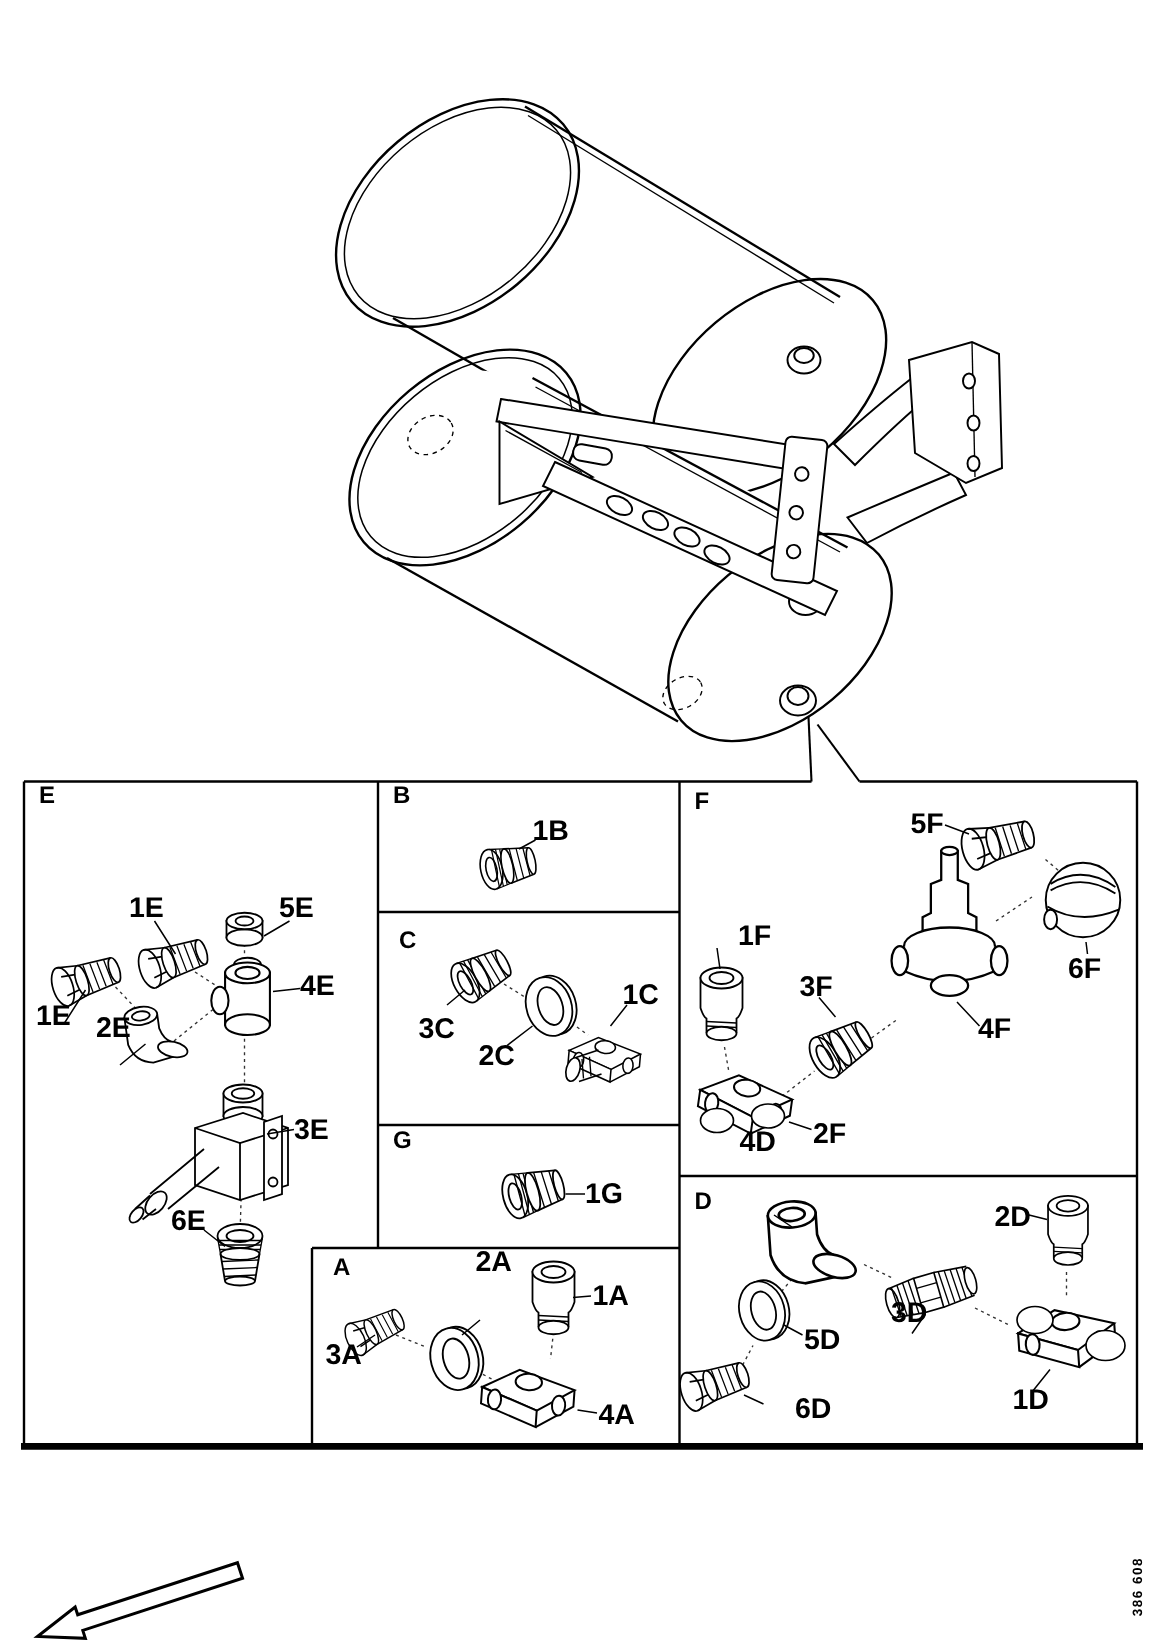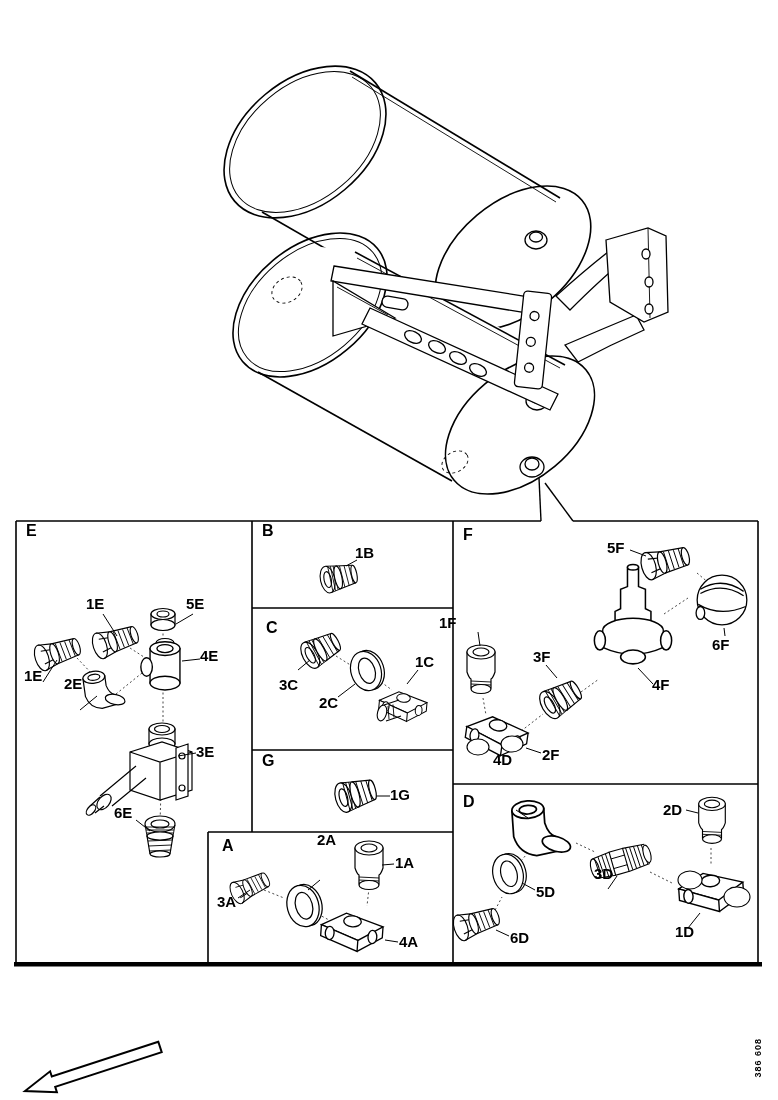--- a/index.html
+++ b/index.html
@@ -8,7 +8,7 @@
   #art{position:absolute;left:0;top:0;}
   .lbl{position:absolute;color:#000;font-family:"Liberation Sans", sans-serif;
        font-weight:bold;white-space:nowrap;line-height:1;}
-  .ref{font-size:15px;}
+  .ref{font-size:19px;}
   .pl{font-size:16px;}
   .fignum{position:absolute;left:753px;top:1038px;font-size:9px;font-weight:bold;color:#000;
           writing-mode:vertical-rl;transform:rotate(180deg);letter-spacing:1px;

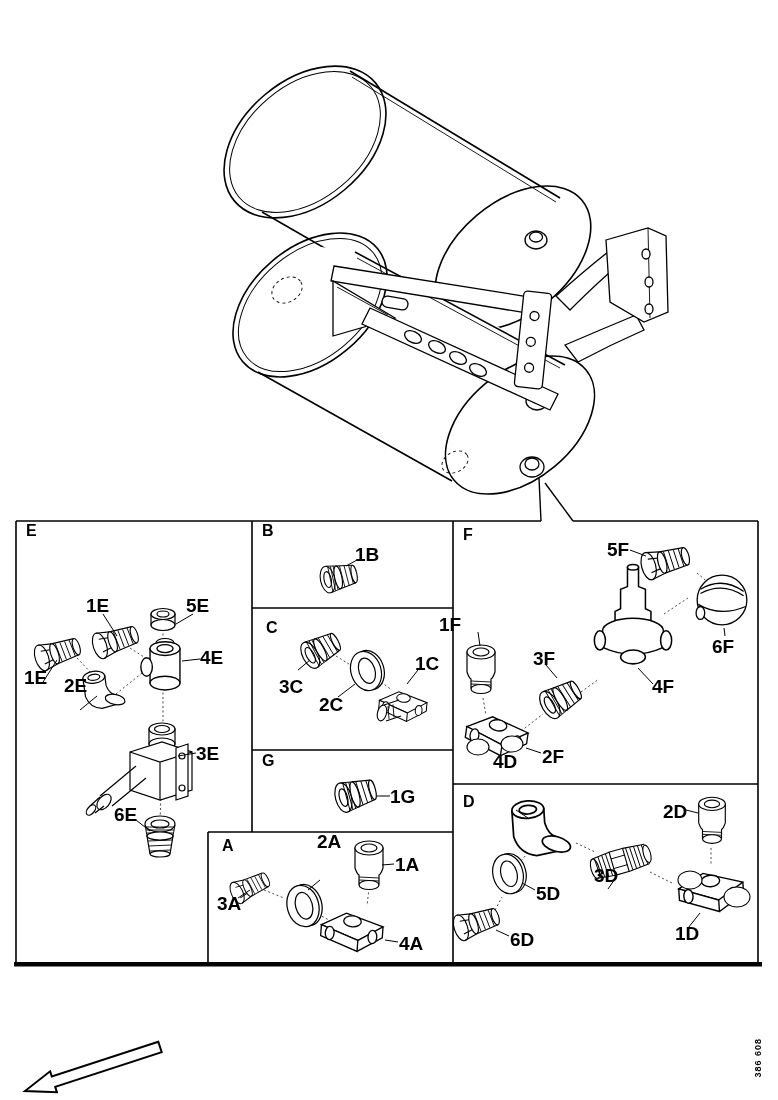--- a/index.html
+++ b/index.html
@@ -314,7 +314,7 @@
 <span class="lbl ref" style="left:217px;top:894px">3A</span>
 <span class="lbl ref" style="left:399px;top:934px">4A</span>
 
-<span class="lbl ref" style="left:439px;top:615px">1F</span>
+<span class="lbl ref" style="left:492px;top:615px">1F</span>
 <span class="lbl ref" style="left:542px;top:747px">2F</span>
 <span class="lbl ref" style="left:533px;top:649px">3F</span>
 <span class="lbl ref" style="left:652px;top:677px">4F</span>

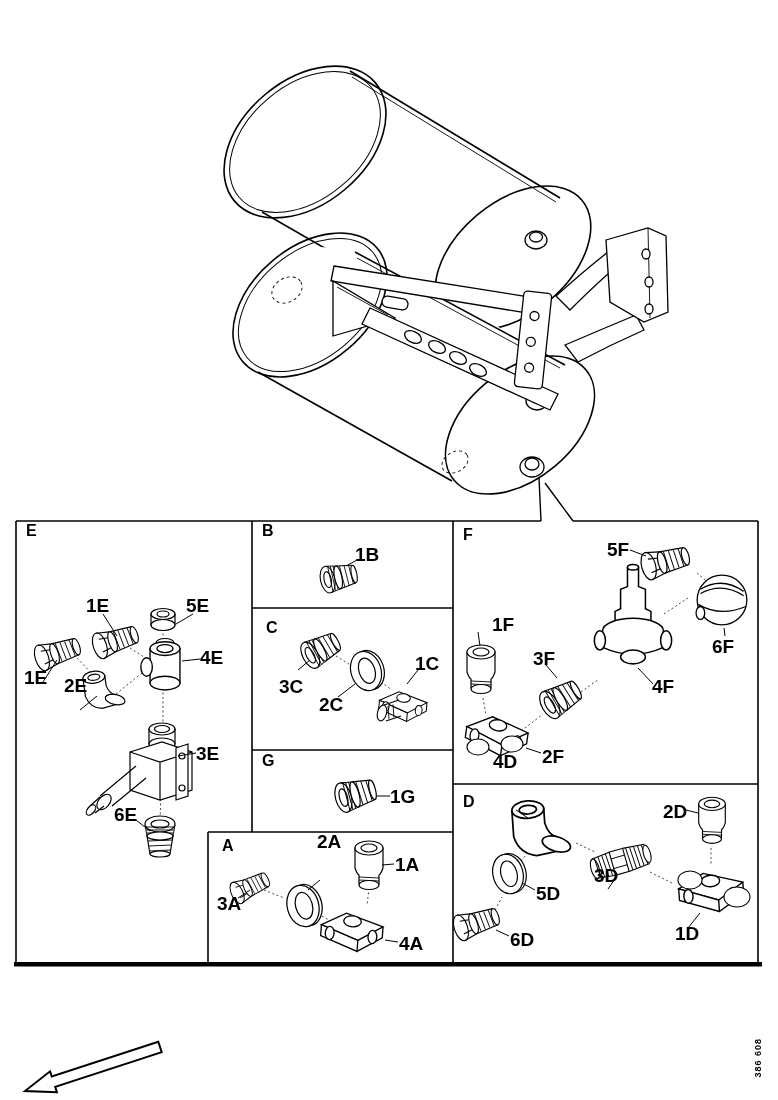--- a/index.html
+++ b/index.html
@@ -326,7 +326,7 @@
 <span class="lbl ref" style="left:594px;top:866px">3D</span>
 <span class="lbl ref" style="left:493px;top:752px">4D</span>
 <span class="lbl ref" style="left:536px;top:884px">5D</span>
-<span class="lbl ref" style="left:510px;top:930px">6D</span>
+<span class="lbl ref" style="left:530px;top:930px">6D</span>
 
 <span class="fignum">386 608</span>
 

